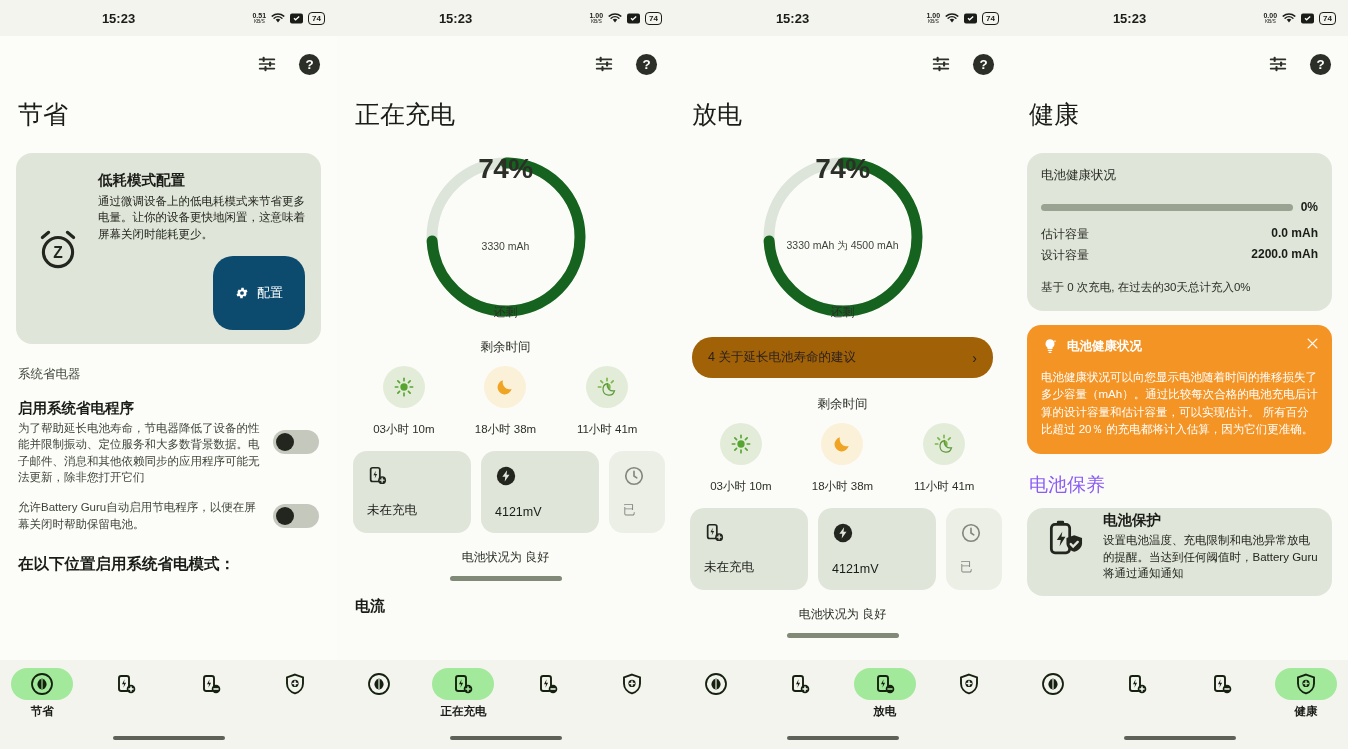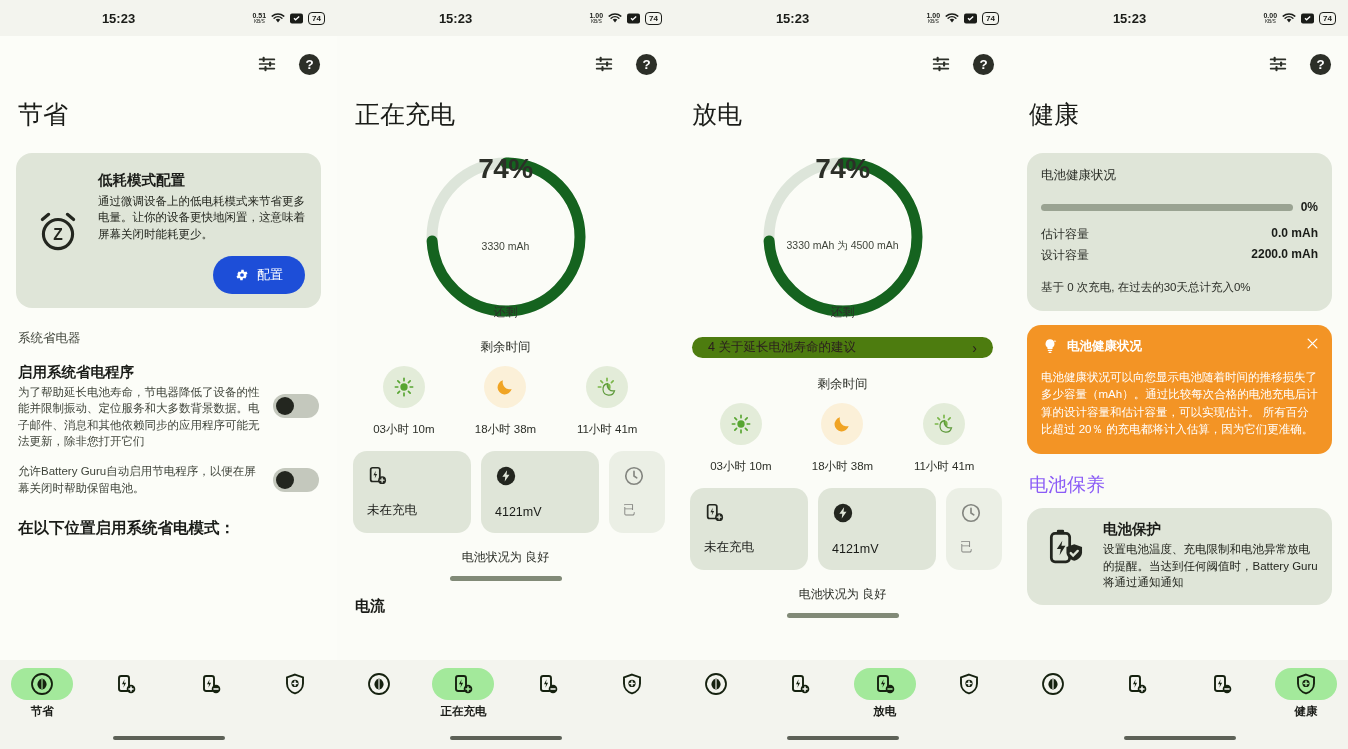--- a/index.html
+++ b/index.html
@@ -78,8 +78,8 @@
   .tip-text { font-size: 11.5px; line-height: 1.42; color: #24271f; }
   .tip-btnrow { display: flex; justify-content: flex-end; margin-top: 14px; }
   .btn-filled {
-    background: #1d4ed8; color: #ffffff; border: none;
-    border-radius: 20px; padding: 10px 22px;
+    background: #0c4a6e; color: #ffffff; border: none;
+    border-radius: 20px; padding: 28px 22px;
     font-size: 13px; font-family: inherit;
     display: inline-flex; align-items: center; gap: 8px; cursor: pointer;
   }

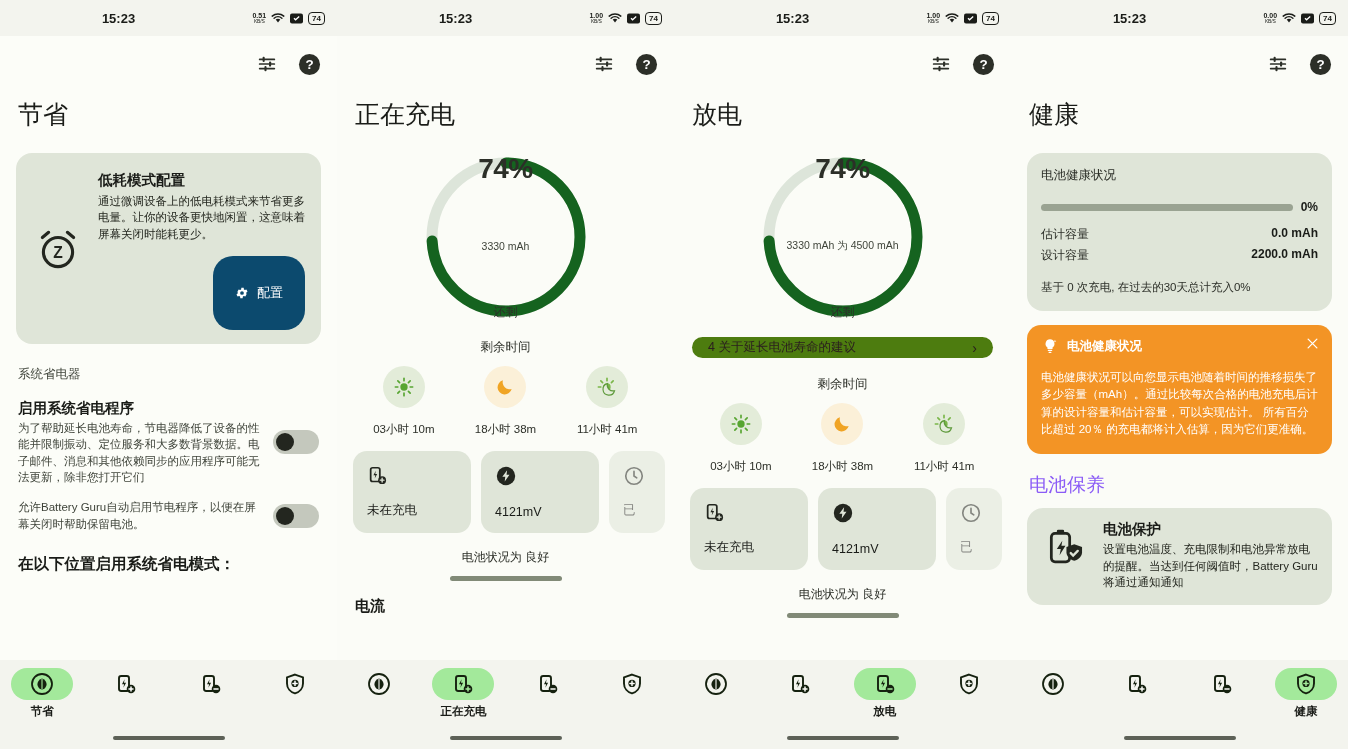--- a/index.html
+++ b/index.html
@@ -122,9 +122,9 @@
 
   
   .advice-pill {
-    background: #4d7c0f; border-radius: 20px;
+    background: #a16207; border-radius: 20px;
     display: flex; align-items: center; justify-content: space-between;
-    padding: 2px 16px; margin: 16px 2px 0 2px; cursor: pointer;
+    padding: 12px 16px; margin: 16px 2px 0 2px; cursor: pointer;
   }
   .advice-text { font-size: 12.5px; color: #2b201e; }
   .chev { font-size: 14px; color: #2b201e; }

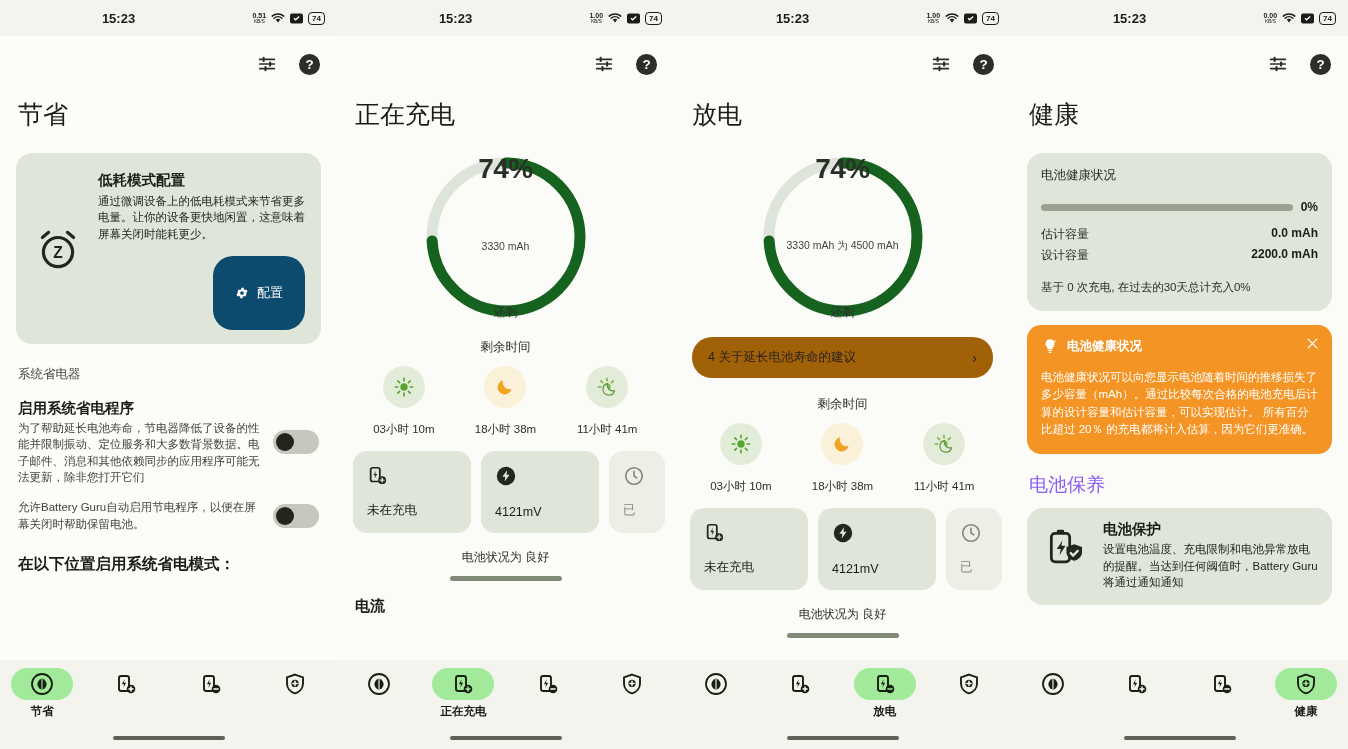--- a/index.html
+++ b/index.html
@@ -181,7 +181,7 @@
 
   
   .maint-title { font-size: 19px; color: #8b5cf6; margin: 18px 2px 10px; }
-  .maint-card { display: flex; gap: 12px; padding: 12px 14px 14px; }
+  .maint-card { display: flex; gap: 12px; padding: 3px 14px 14px; }
   .maint-icon { flex: 0 0 50px; display: flex; align-items: flex-start; justify-content: center; padding-top: 6px; }
   .maint-title2 { font-size: 14.5px; font-weight: bold; color: #1a1c18; margin-bottom: 2px; }
   .maint-text { font-size: 11.5px; line-height: 1.45; color: #24271f; }

